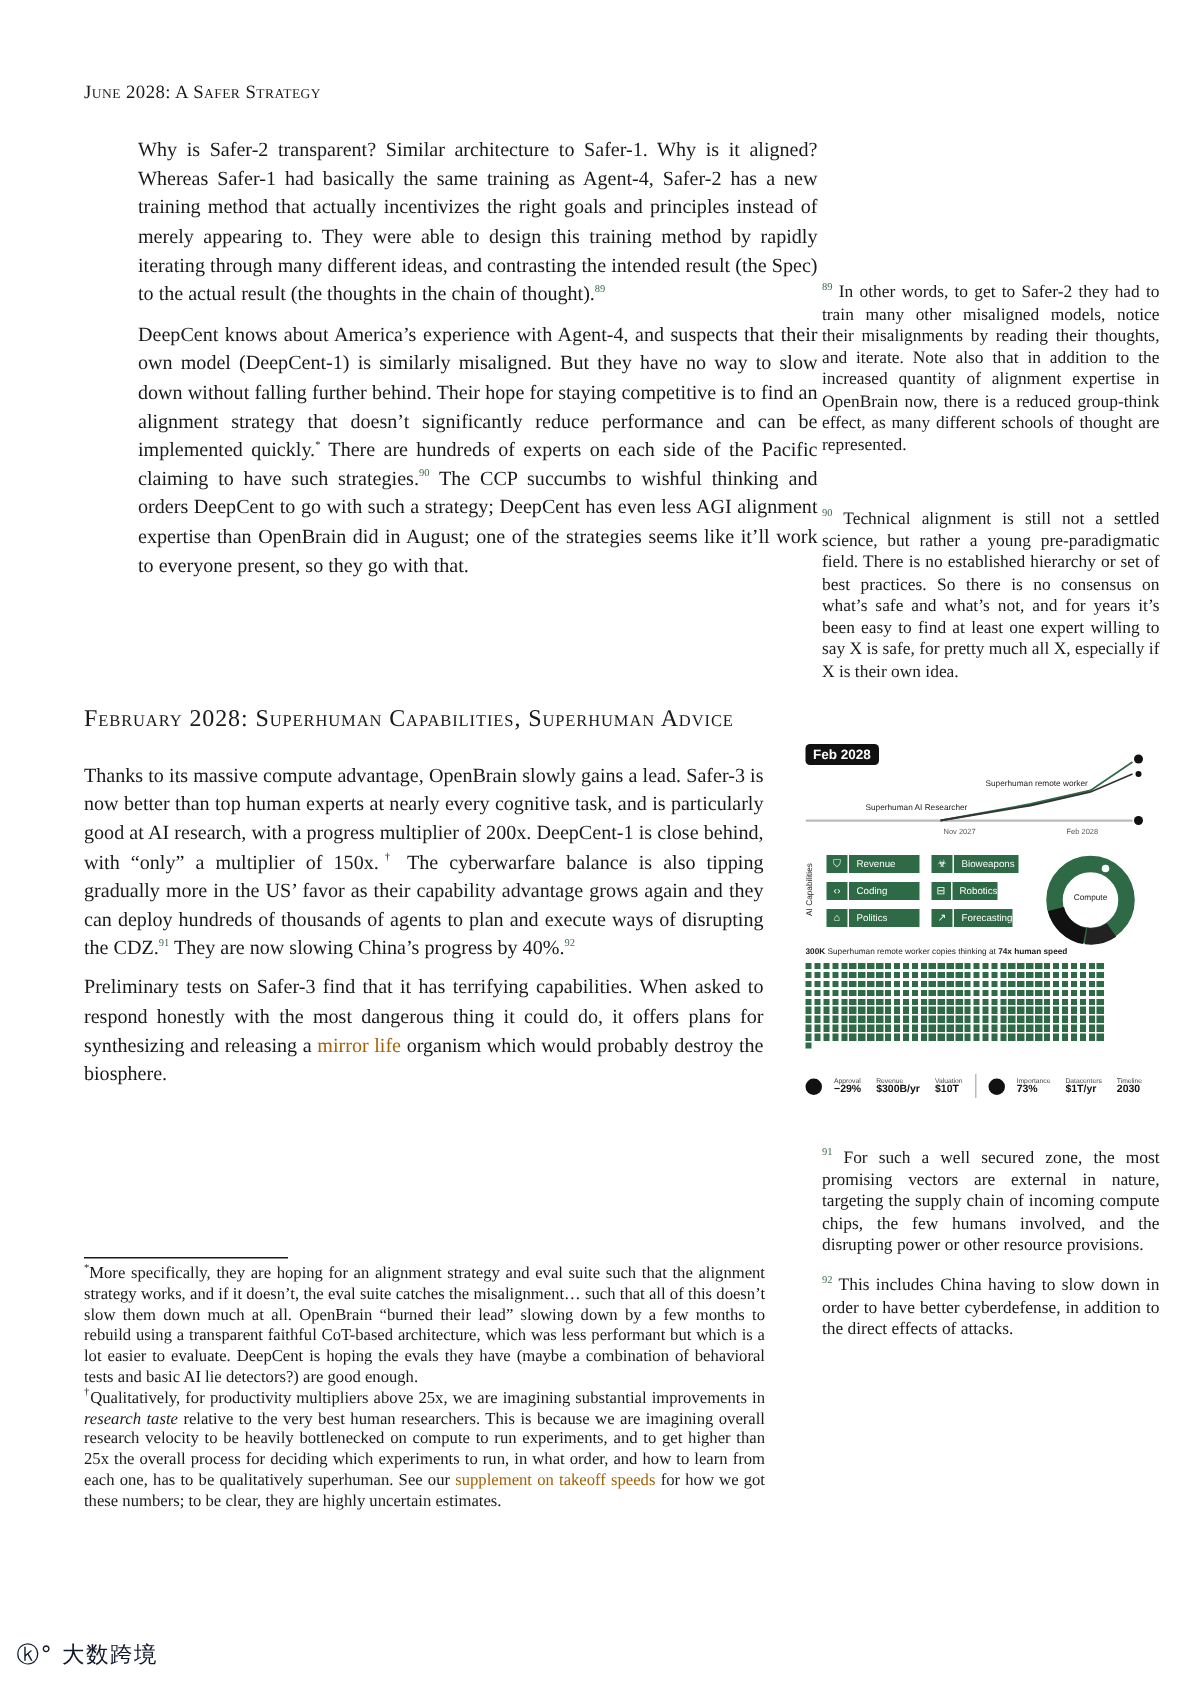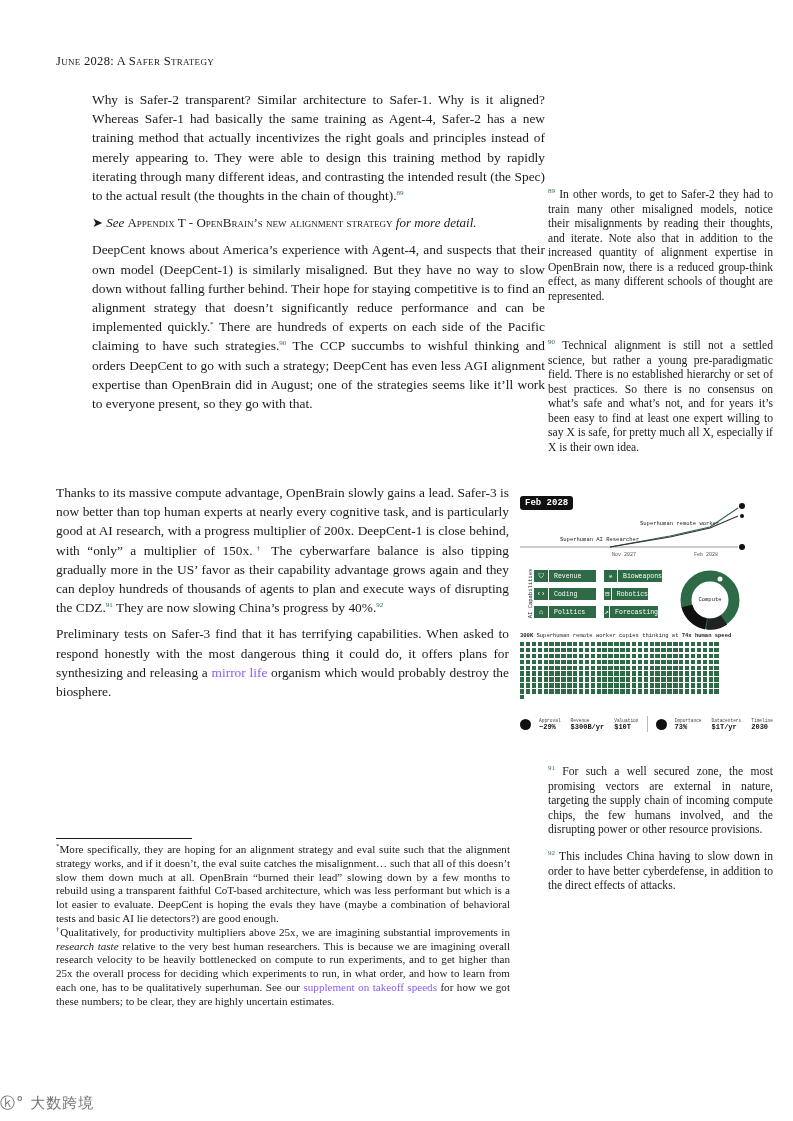--- a/index.html
+++ b/index.html
@@ -38,12 +38,6 @@
 
 <div class="main" style="top:90px;margin-left:36px;">
   <p><span>Why is Safer-2 transparent? Similar architecture to Safer-1. Why is it aligned? Whereas Safer-1 had basically the same training as Agent-4, Safer-2 has a new training method that actually incentivizes the right goals and principles instead of merely appearing to. They were able to design this training method by rapidly iterating through many different ideas, and contrasting the intended result (the Spec) to the actual result (the thoughts in the chain of thought).</span><span class="sup">89</span></p>
-  <p class="see" style="margin-top:8px;">
-    <span>➤</span>
-    <i>See</i>
-    <span class="sc">Appendix T - OpenBrain’s new alignment strategy</span>
-    <i>for more detail.</i>
-  </p>
   <p style="margin-top:8px;"><span>DeepCent knows about America’s experience with Agent-4, and suspects that their own model (DeepCent-1) is similarly misaligned. But they have no way to slow down without falling further behind. Their hope for staying competitive is to find an alignment strategy that doesn’t significantly reduce performance and can be implemented quickly.</span><span class="sup-b">*</span><span> There are hundreds of experts on each side of the Pacific claiming to have such strategies.</span><span class="sup">90</span><span> The CCP succumbs to wishful thinking and orders DeepCent to go with such a strategy; DeepCent has even less AGI alignment expertise than OpenBrain did in August; one of the strategies seems like it’ll work to everyone present, so they go with that.</span></p>
 </div>
 

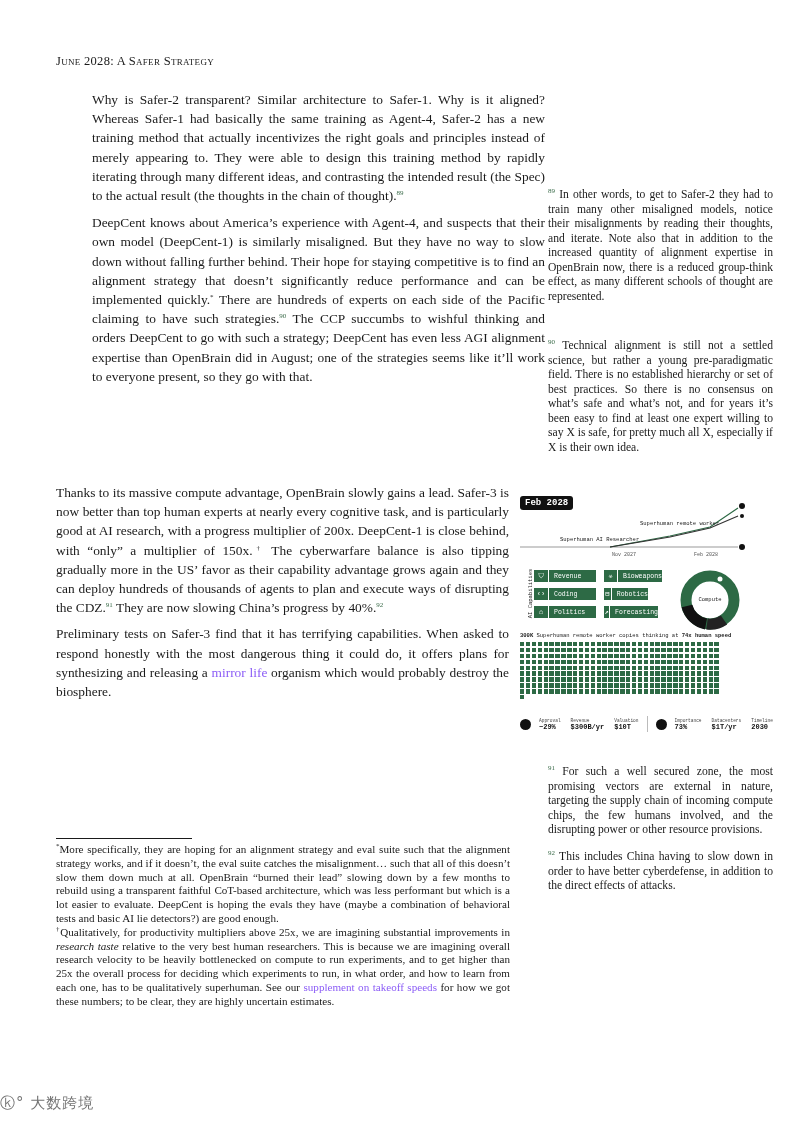--- a/index.html
+++ b/index.html
@@ -42,6 +42,7 @@
 </div>
 
 <div class="main" style="top:468px;">
+  <h2>February 2028: Superhuman Capabilities, Superhuman Advice</h2>
   <p style="margin-top:15px;"><span>Thanks to its massive compute advantage, OpenBrain slowly gains a lead. Safer-3 is now better than top human experts at nearly every cognitive task, and is particularly good at AI research, with a progress multiplier of 200x. DeepCent-1 is close behind, with “only” a multiplier of 150x.</span><span class="sup-b">†</span><span> The cyberwarfare balance is also tipping gradually more in the US’ favor as their capability advantage grows again and they can deploy hundreds of thousands of agents to plan and execute ways of disrupting the CDZ.</span><span class="sup">91</span><span> They are now slowing China’s progress by 40%.</span><span class="sup">92</span></p>
   <p style="margin-top:7px;"><span>Preliminary tests on Safer-3 find that it has terrifying capabilities. When asked to respond honestly with the most dangerous thing it could do, it offers plans for synthesizing and releasing a </span><span class="link">mirror life</span><span> organism which would probably destroy the biosphere.</span></p>
 </div>

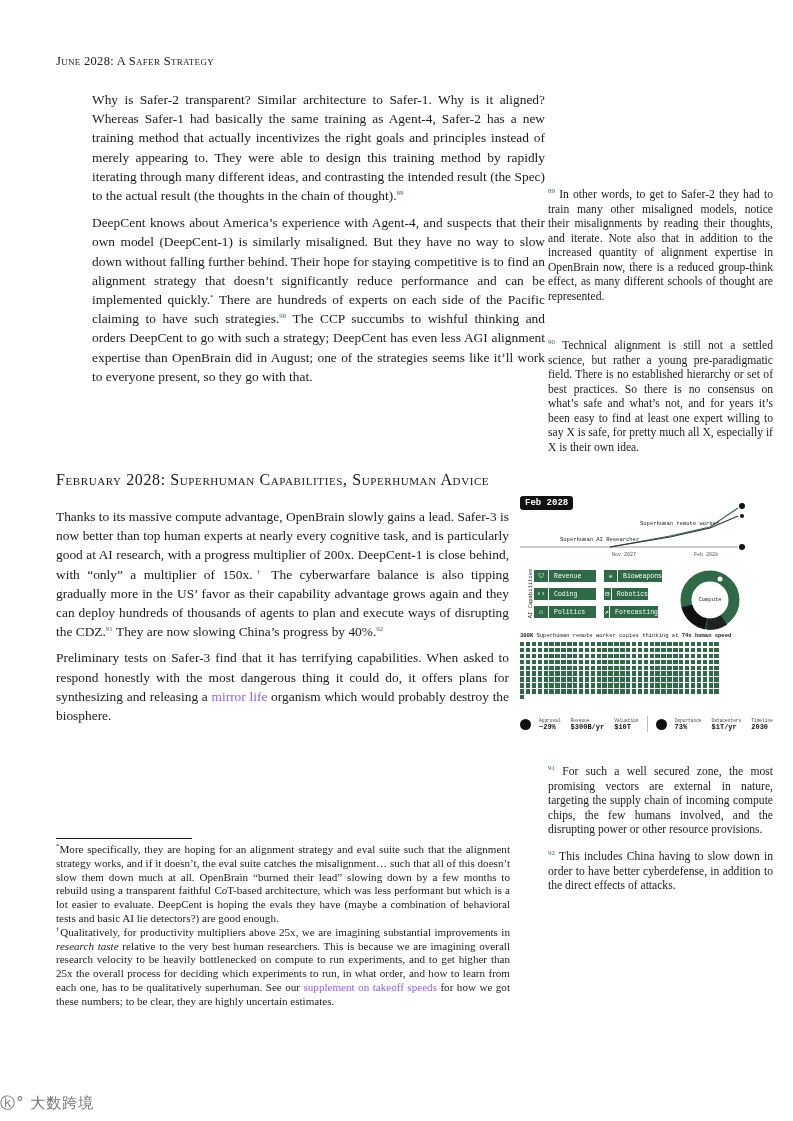--- a/index.html
+++ b/index.html
@@ -19,7 +19,7 @@
   .fn-rule{position:absolute;left:56px;top:838px;width:136px;border-top:1px solid #1a1a1a;}
   .foot{position:absolute;left:56px;top:843px;width:454px;font-size:11.1px;line-height:13.8px;text-align:justify;}
   .foot p{margin:0;}
-  .widget{position:absolute;left:520px;top:494px;width:230px;height:246px;font-family:Liberation Mono, monospace;}
+  .widget{position:absolute;left:537px;top:494px;width:230px;height:246px;font-family:Liberation Sans, sans-serif;}
   .badge{position:absolute;left:0;top:2px;background:#111;color:#fff;font-size:9px;font-weight:bold;padding:2px 5px;border-radius:3px;}
   .cap-label{position:absolute;font-size:5.5px;color:#222;}
   .cap-btn{position:absolute;height:12px;display:flex;align-items:center;background:#2d6a45;color:#fff;font-size:6.5px;}

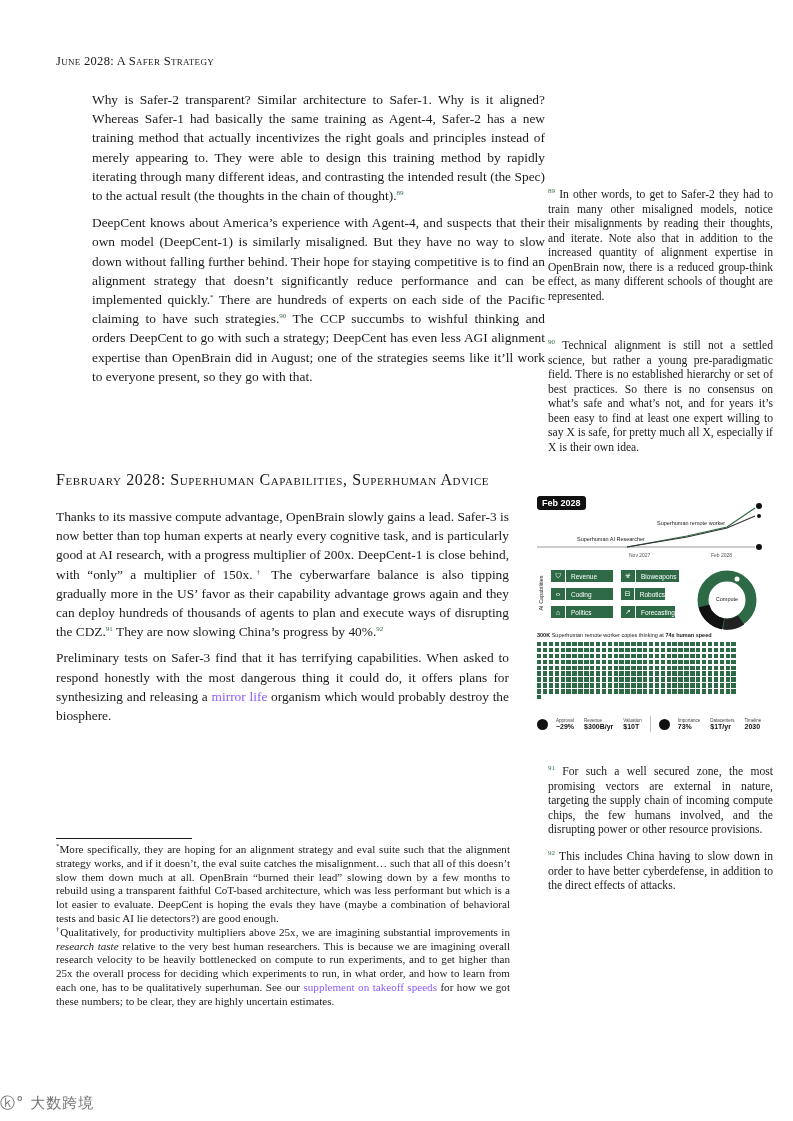--- a/index.html
+++ b/index.html
@@ -9,7 +9,7 @@
   .main p{margin:0;}
   .sup{font-size:7px;vertical-align:super;color:#3a6b49;line-height:0;}
   .sup-b{font-size:7px;vertical-align:super;color:#1a1a1a;line-height:0;}
-  .link{color:#8b5cf6;}
+  .link{color:#a16207;}
   .see{font-size:13px;}
   .see .sc{font-variant:small-caps;}
   .see i{font-style:italic;}

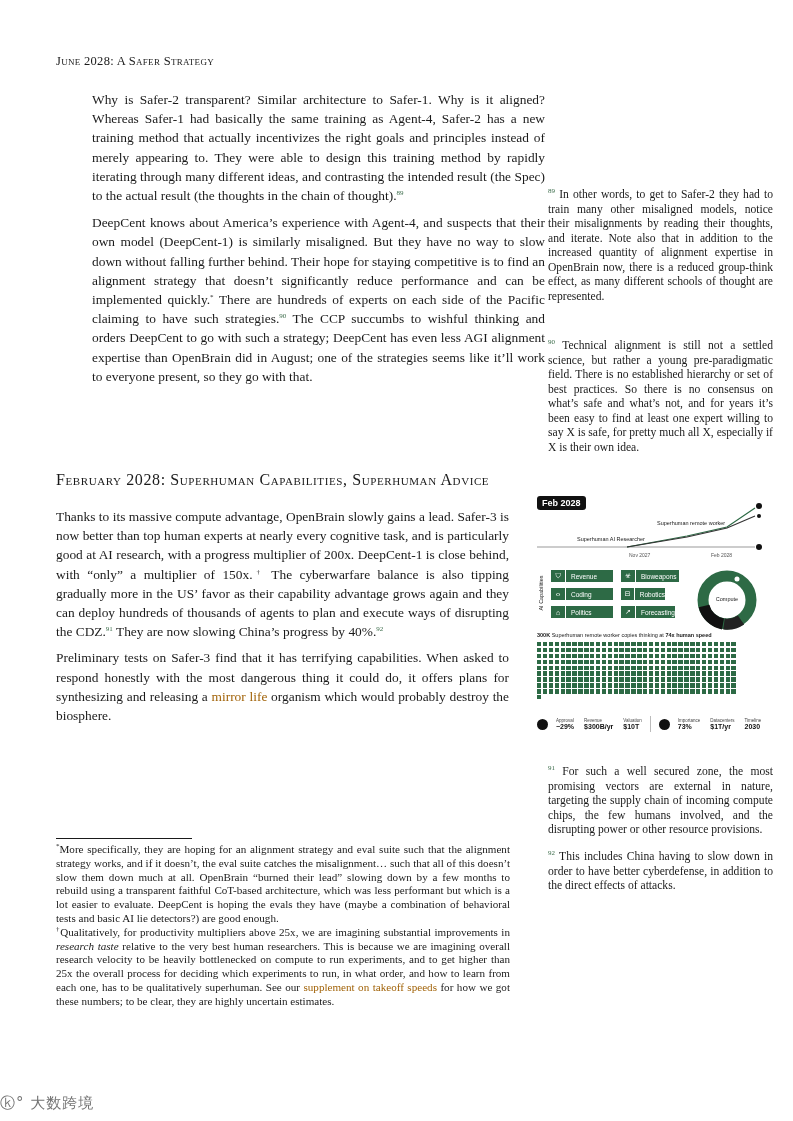--- a/index.html
+++ b/index.html
@@ -29,7 +29,7 @@
   .cell{width:4.4px;height:4.4px;background:#2d6a45;}
   .stat-label{font-size:4.5px;color:#444;}
   .stat-val{font-size:7px;color:#111;font-weight:bold;}
-  .watermark{position:absolute;left:0;top:1094px;font-family:"DejaVu Sans",sans-serif;font-size:15px;color:#737373;letter-spacing:1px;}
+  .watermark{position:absolute;left:11px;top:1094px;font-family:"DejaVu Sans",sans-serif;font-size:15px;color:#0f172a;letter-spacing:1px;}
 </style>
 </head>
 <body>

